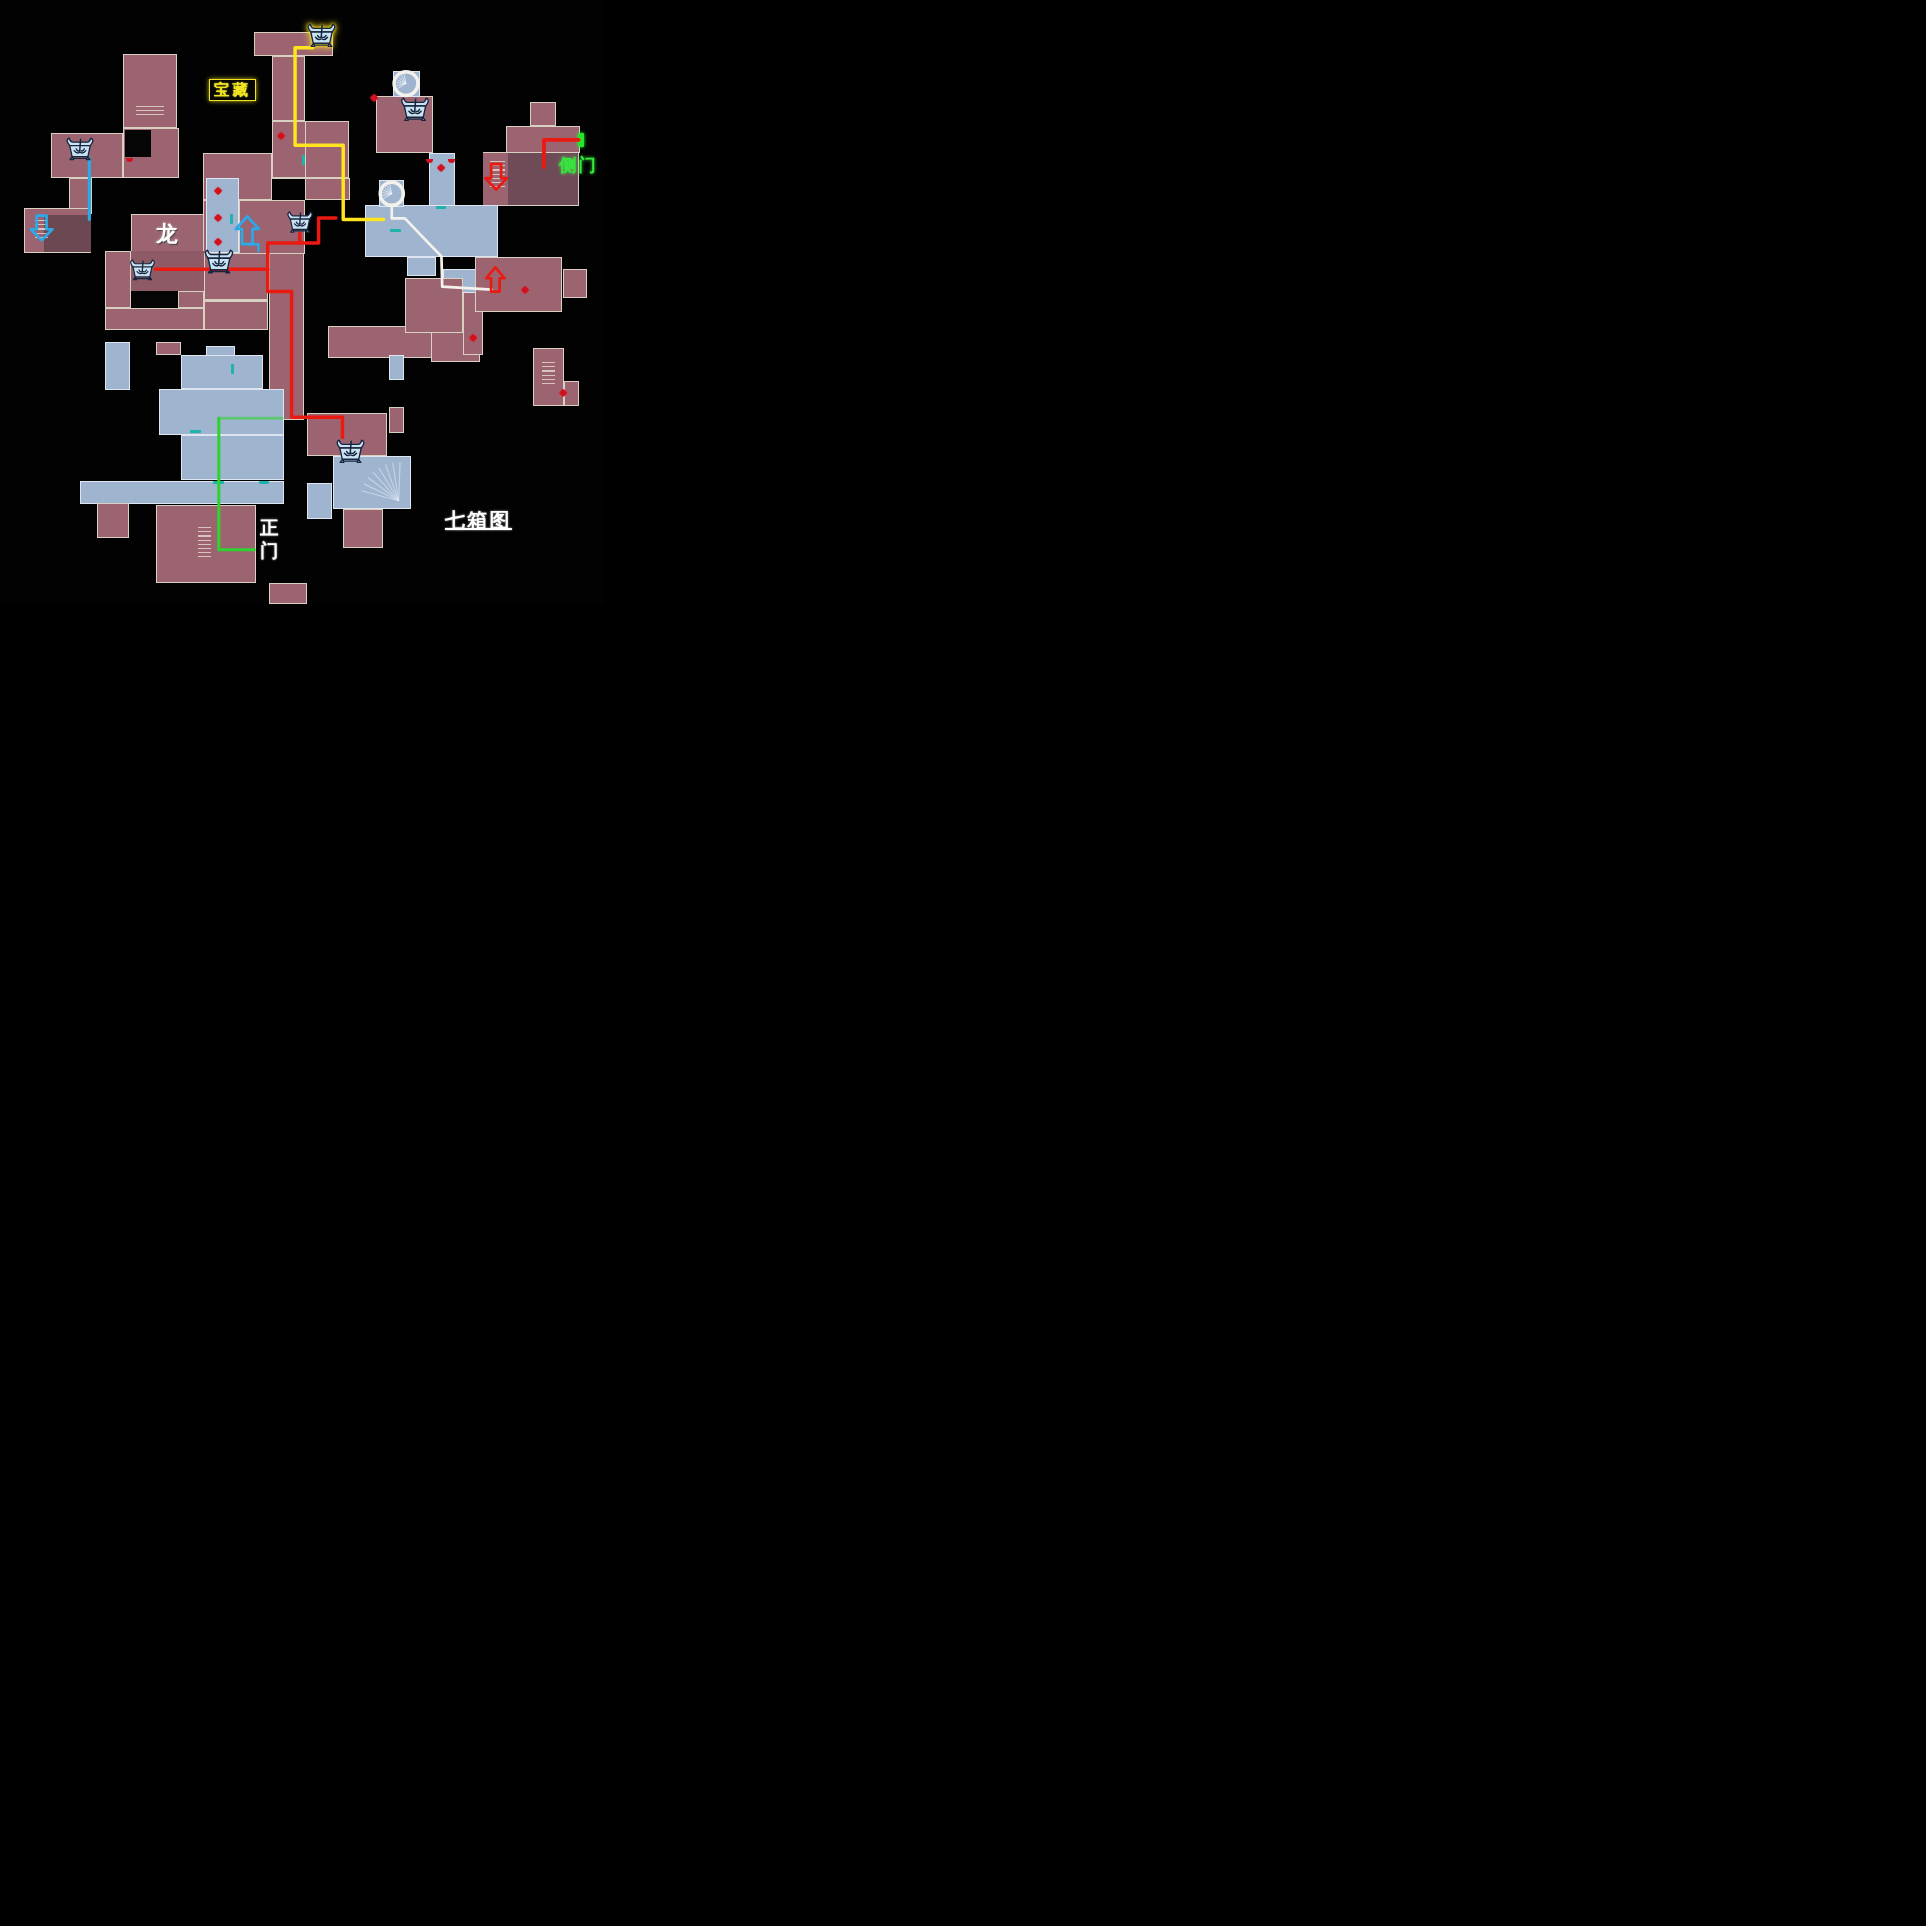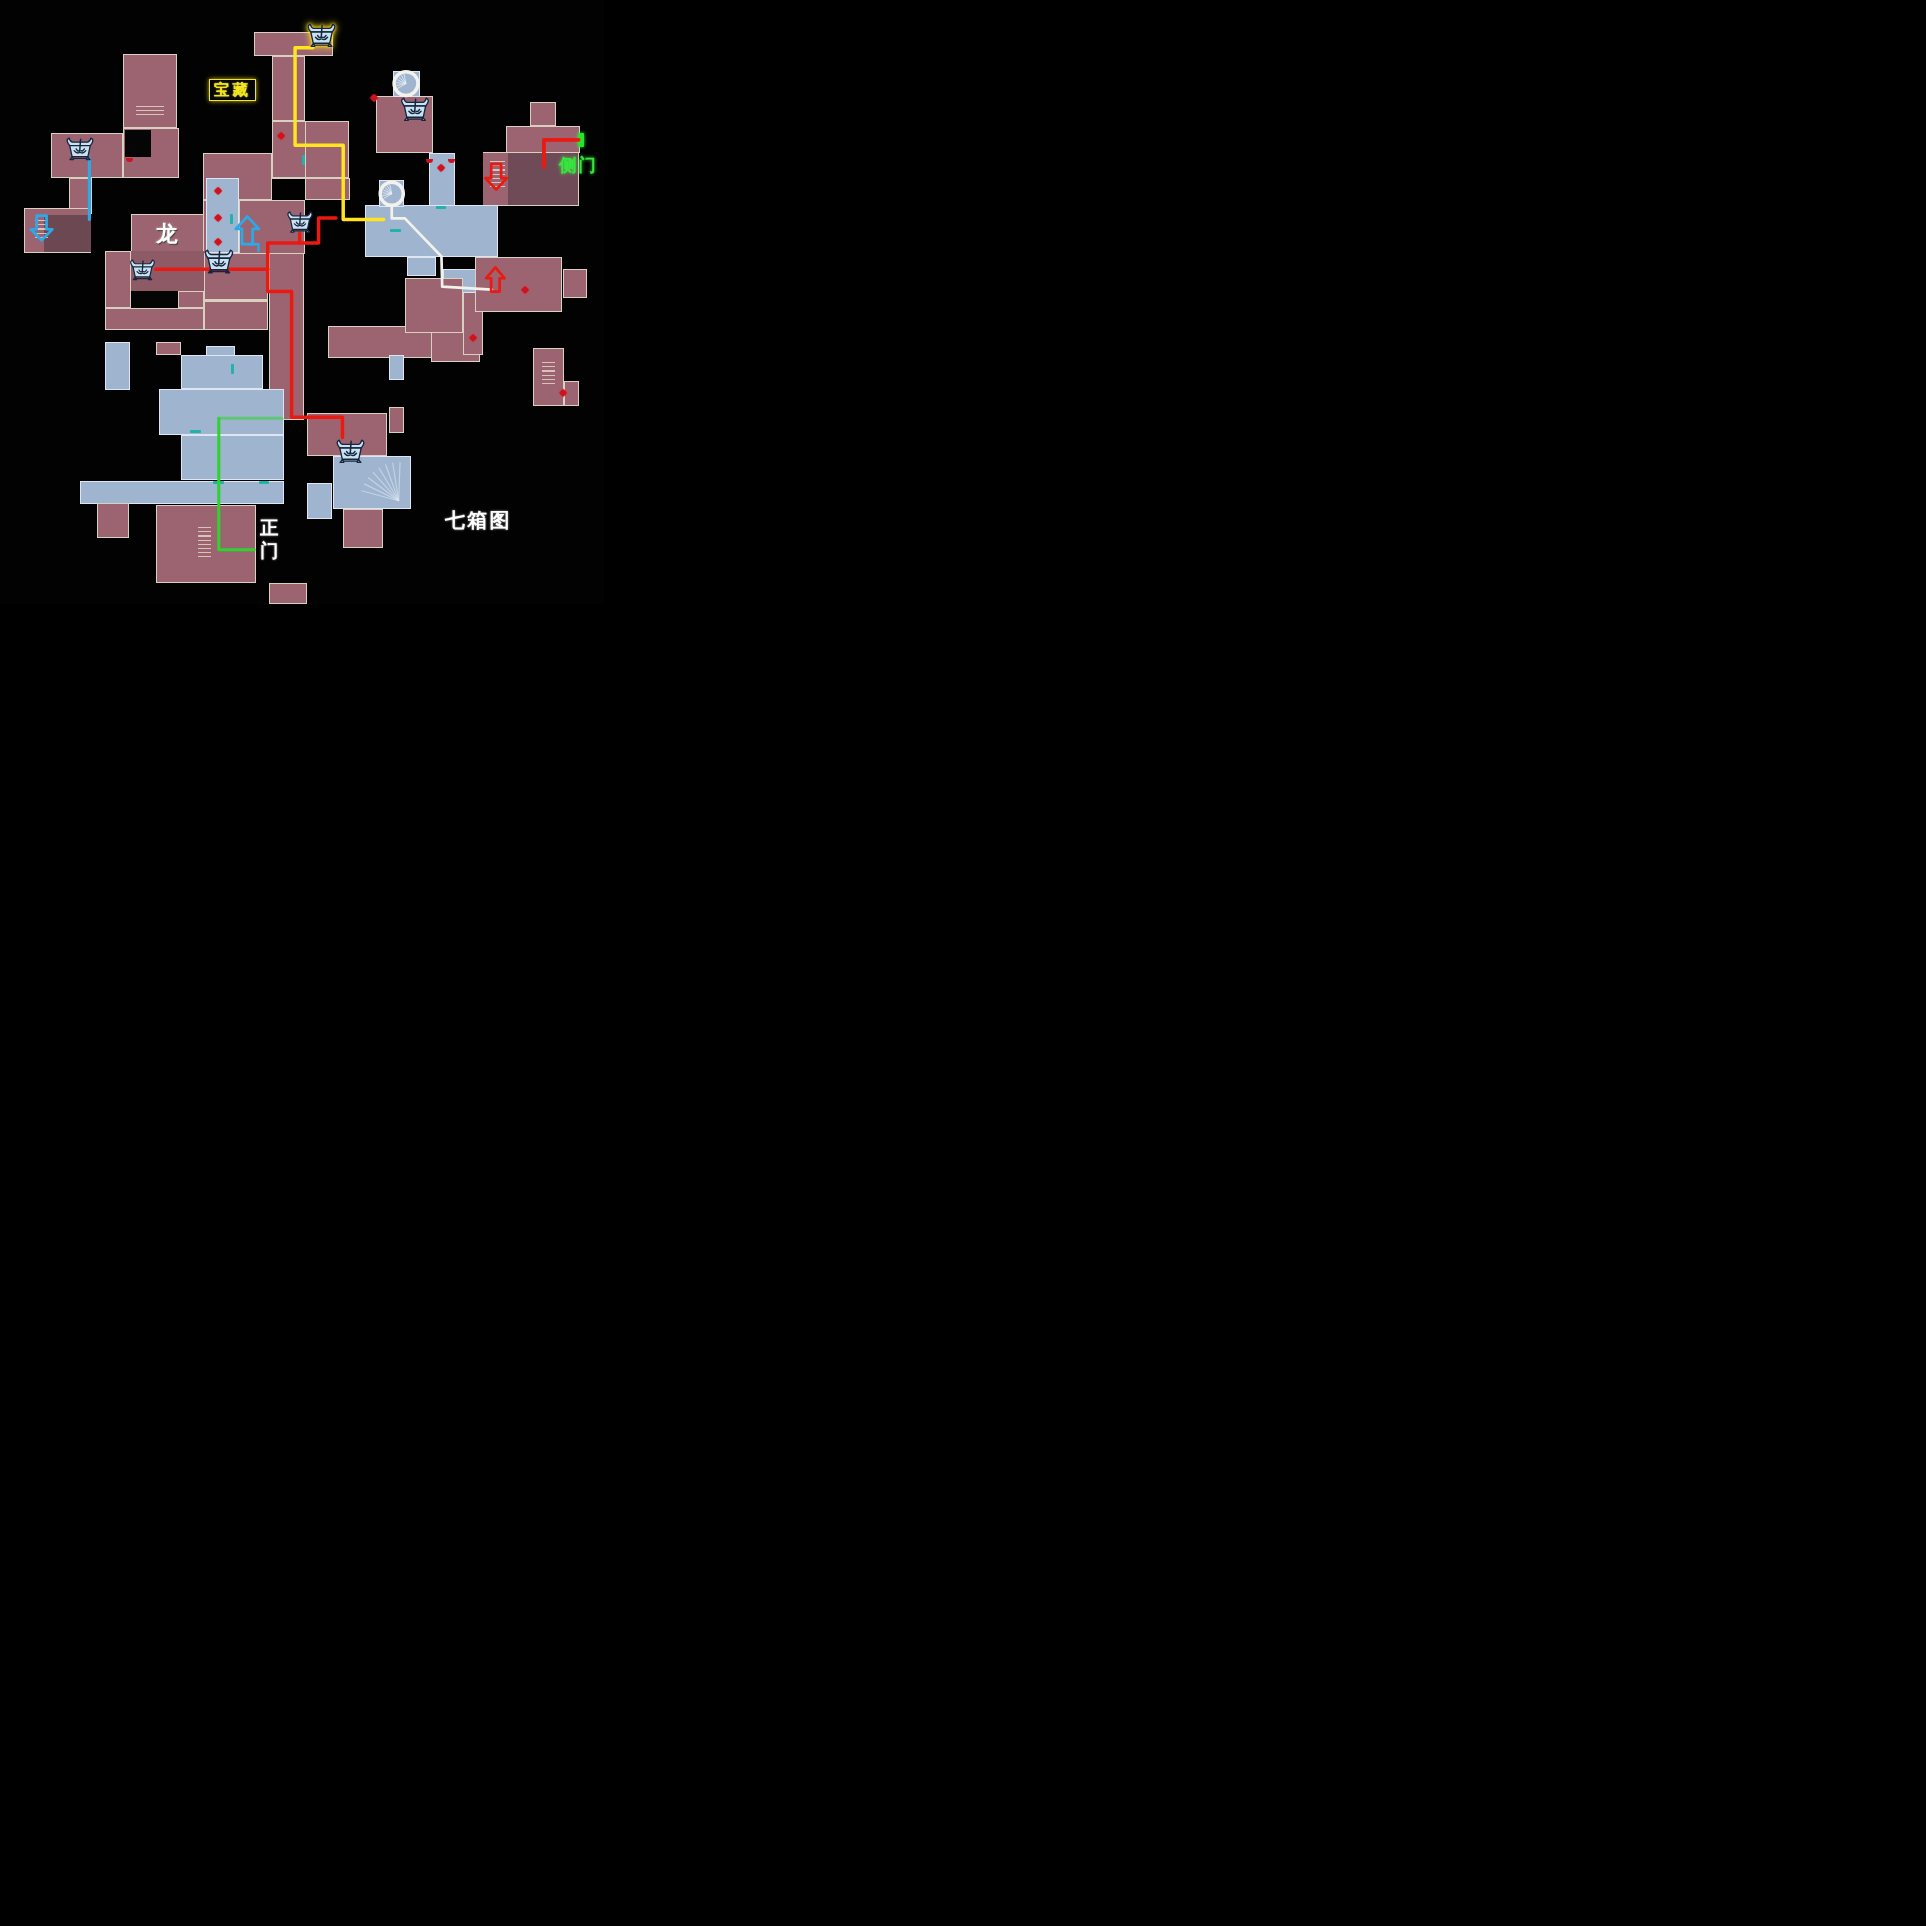--- a/index.html
+++ b/index.html
@@ -100,7 +100,7 @@
   <div class="lbl white dragon" style="left: 156px; top: 222px;">龙</div>
   <div class="lbl white maingate" style="left: 260px; top: 516px;">正
 门</div>
-  <div class="lbl white title" style="left: 445px; top: 509px;">七箱图</div>
+  <div class="lbl white title" style="left: 445px; top: 509px; text-decoration: underline;">七箱图</div>
 <div class="room red" style="left: 123px; top: 54px; width: 54px; height: 74px;"></div>
     <div class="room red" style="left: 123px; top: 128px; width: 56px; height: 50px;"></div>
     <div class="room red" style="left: 51px; top: 133px; width: 72px; height: 45px;"></div>

